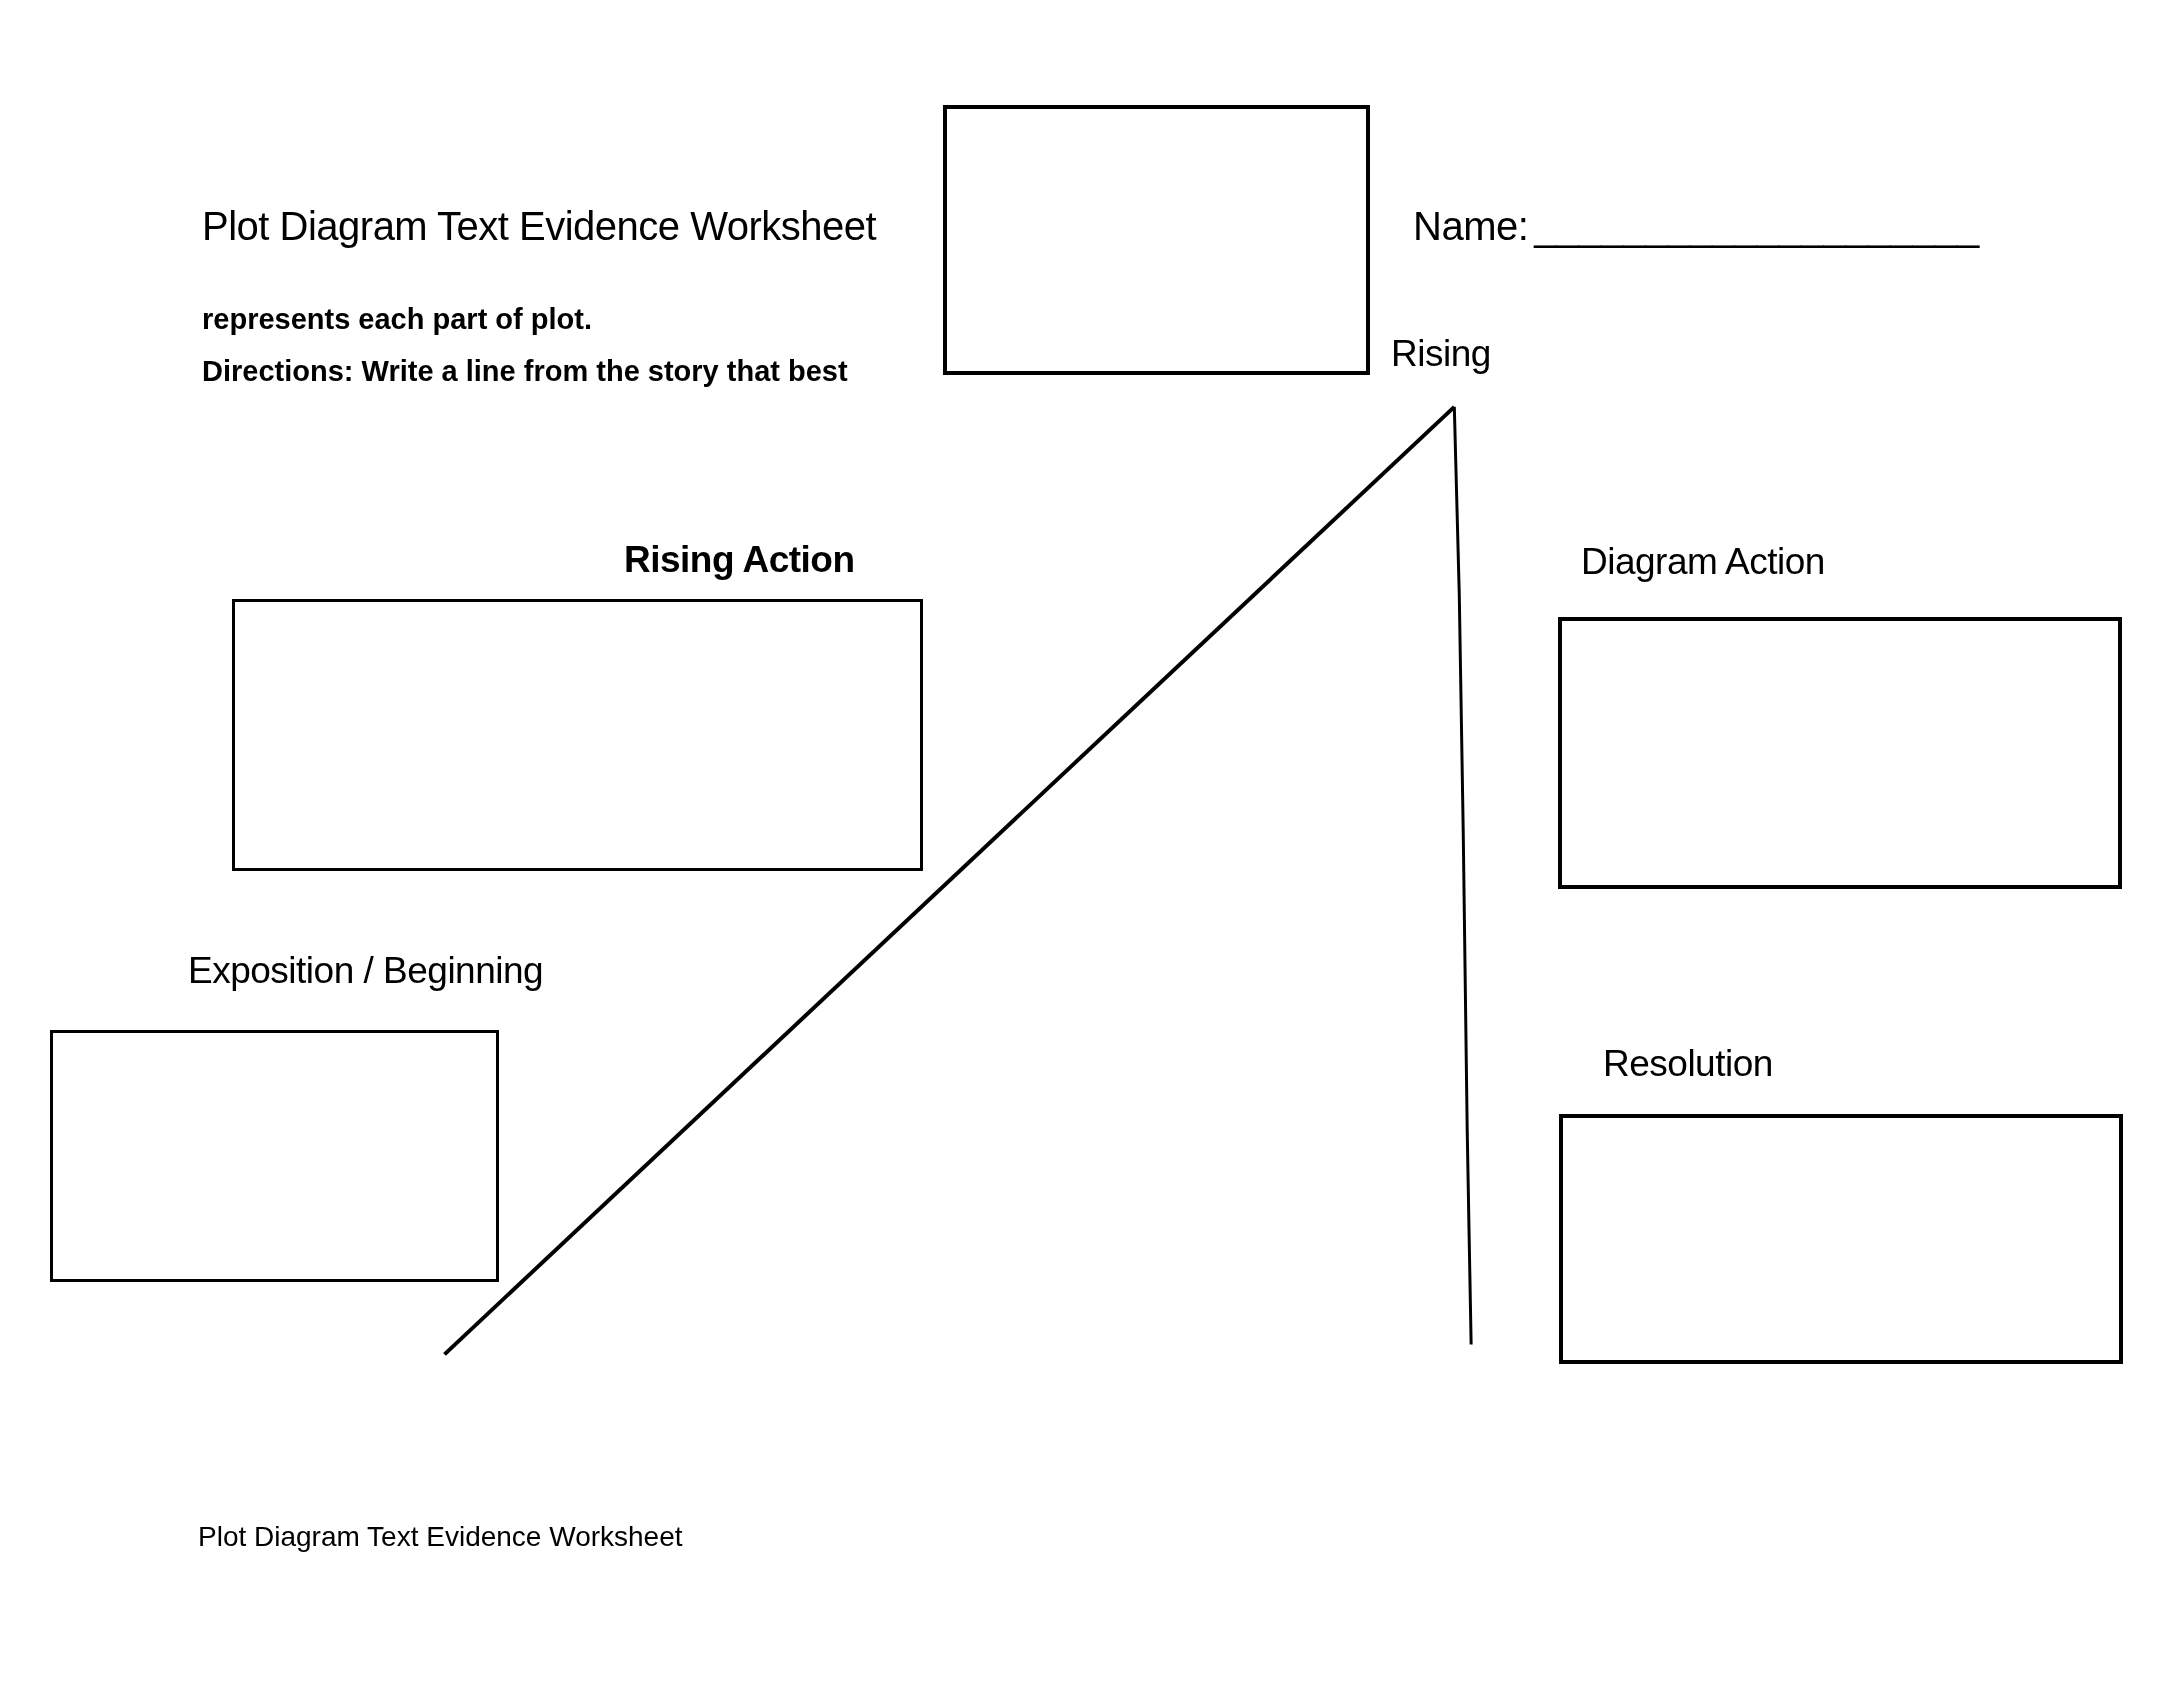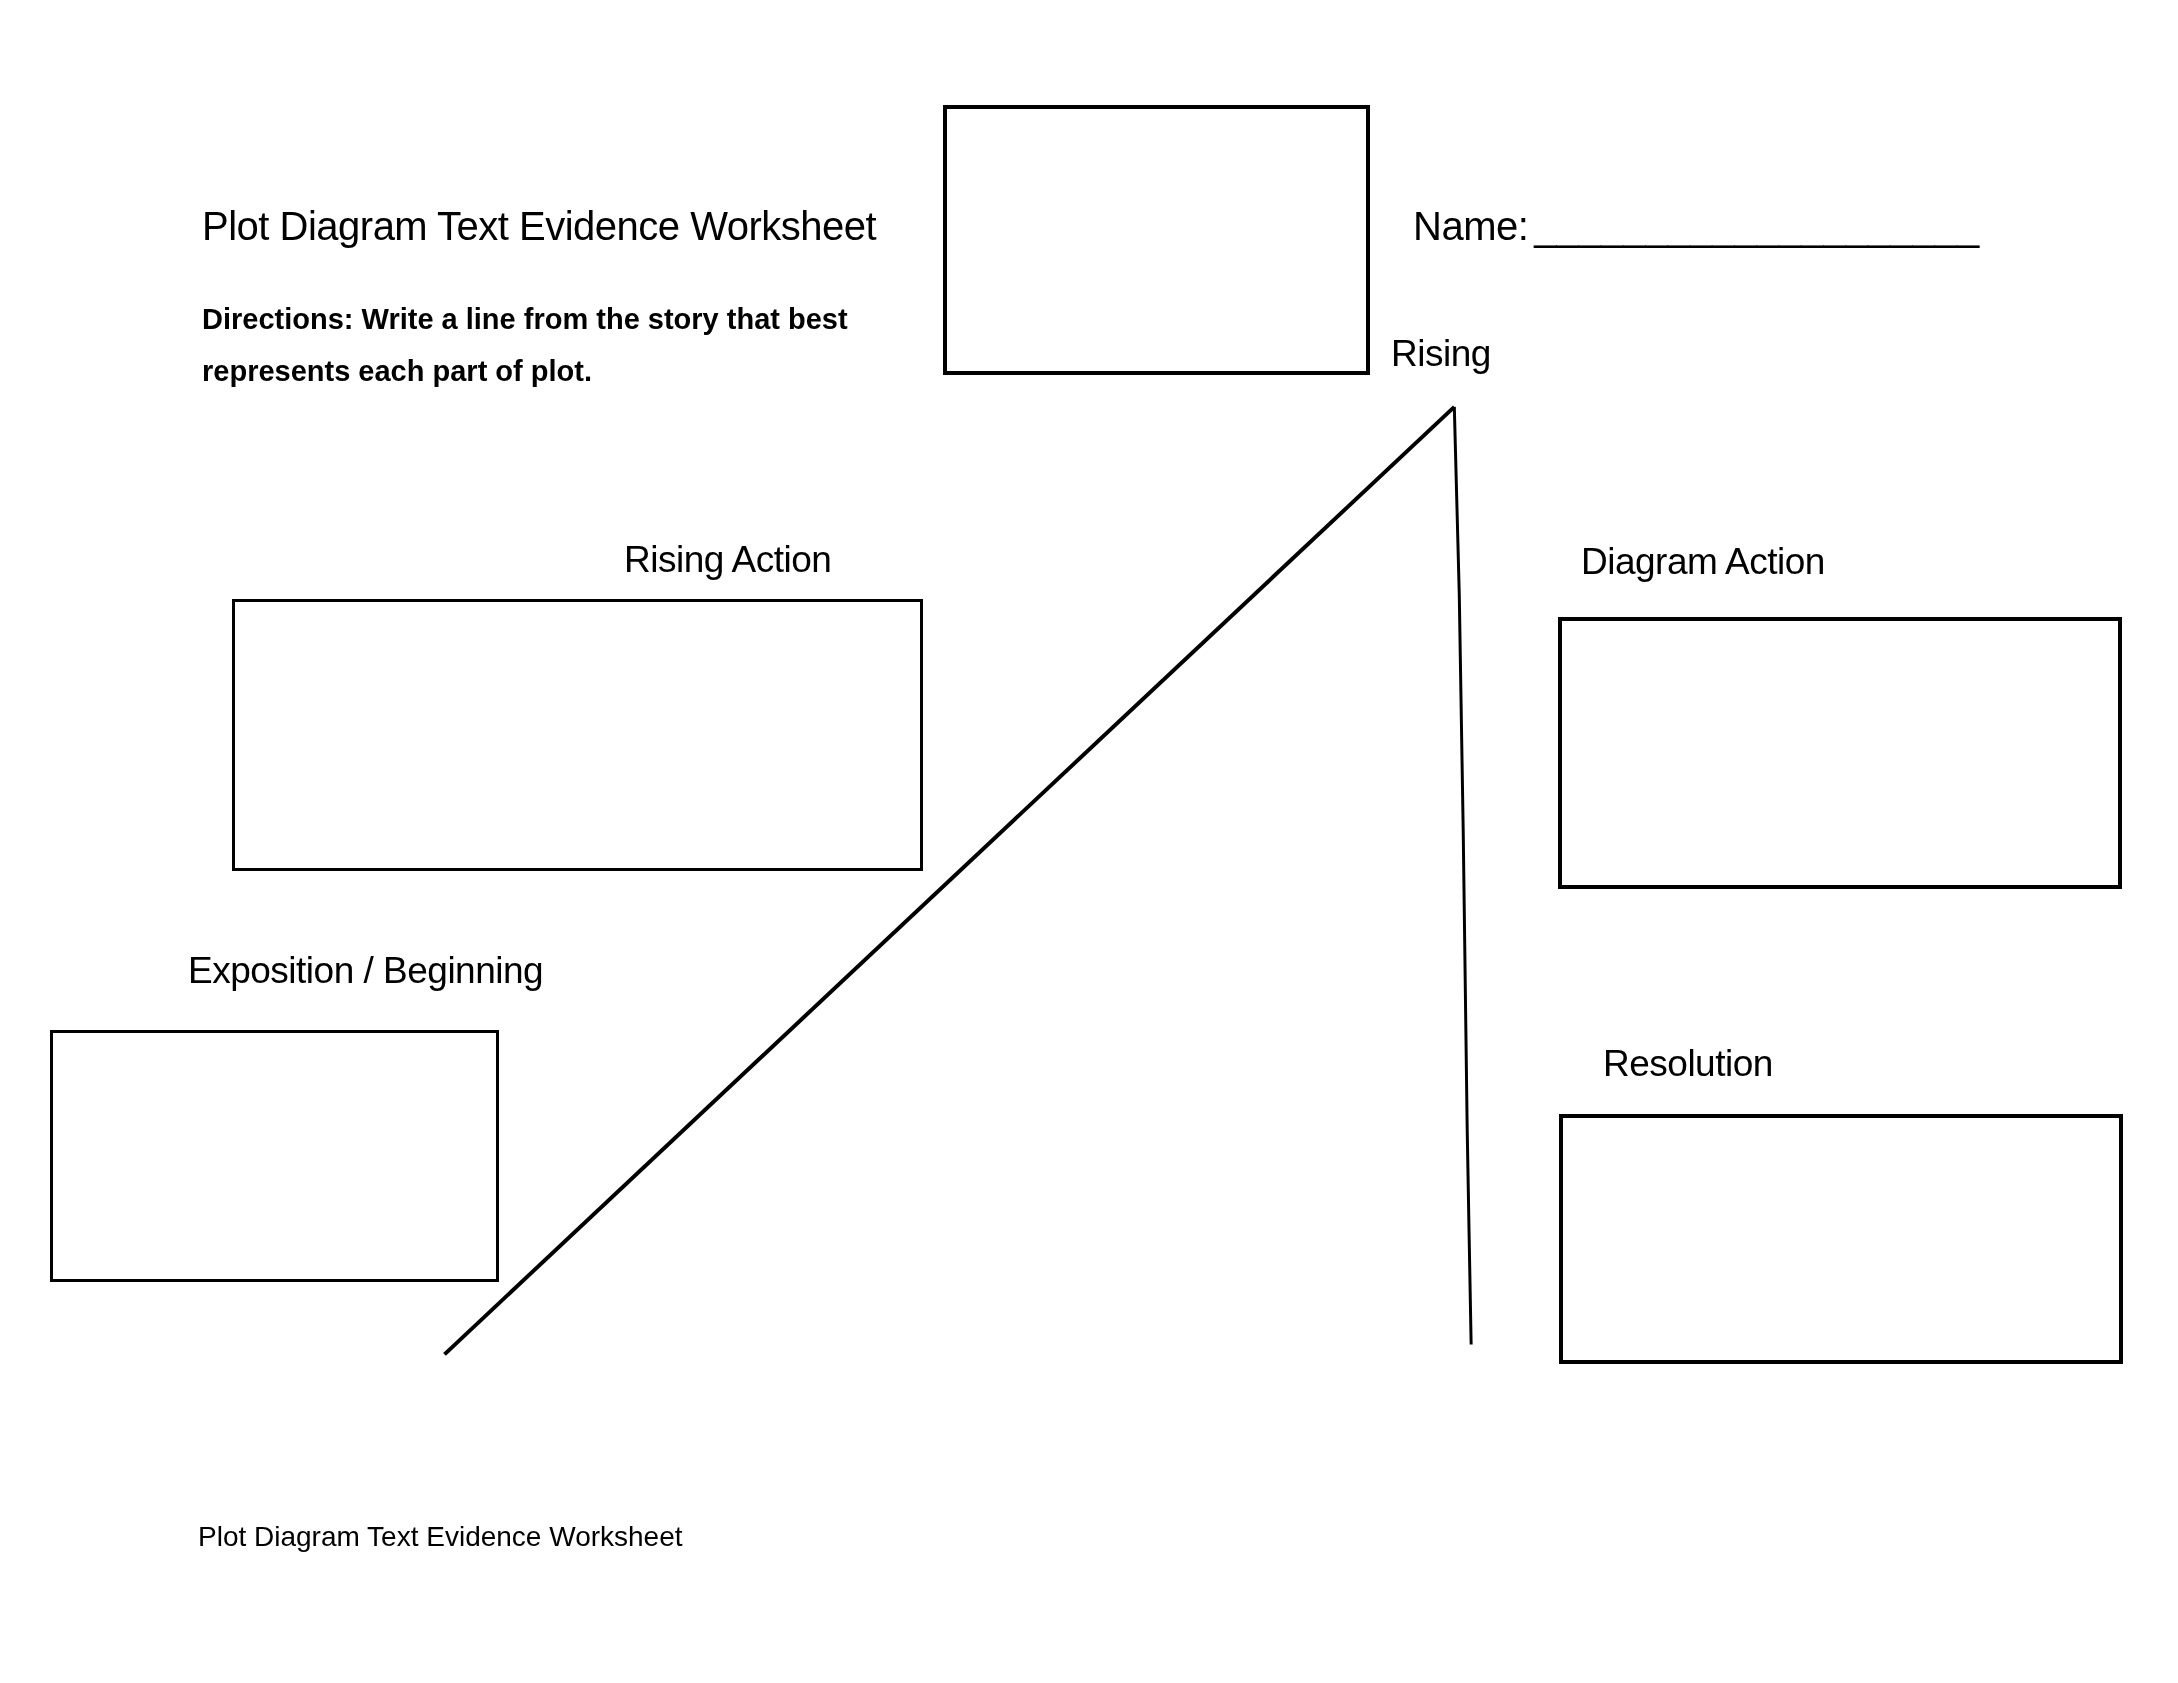--- a/index.html
+++ b/index.html
@@ -69,8 +69,8 @@
 </div>
 
 <div class="abs directions">
+  <div>represents each part of plot.</div>
   <div>Directions: Write a line from the story that best</div>
-  <div>represents each part of plot.</div>
 </div>
 
 <svg class="plot-lines" viewBox="0 0 2200 1700" xmlns="http://www.w3.org/2000/svg">

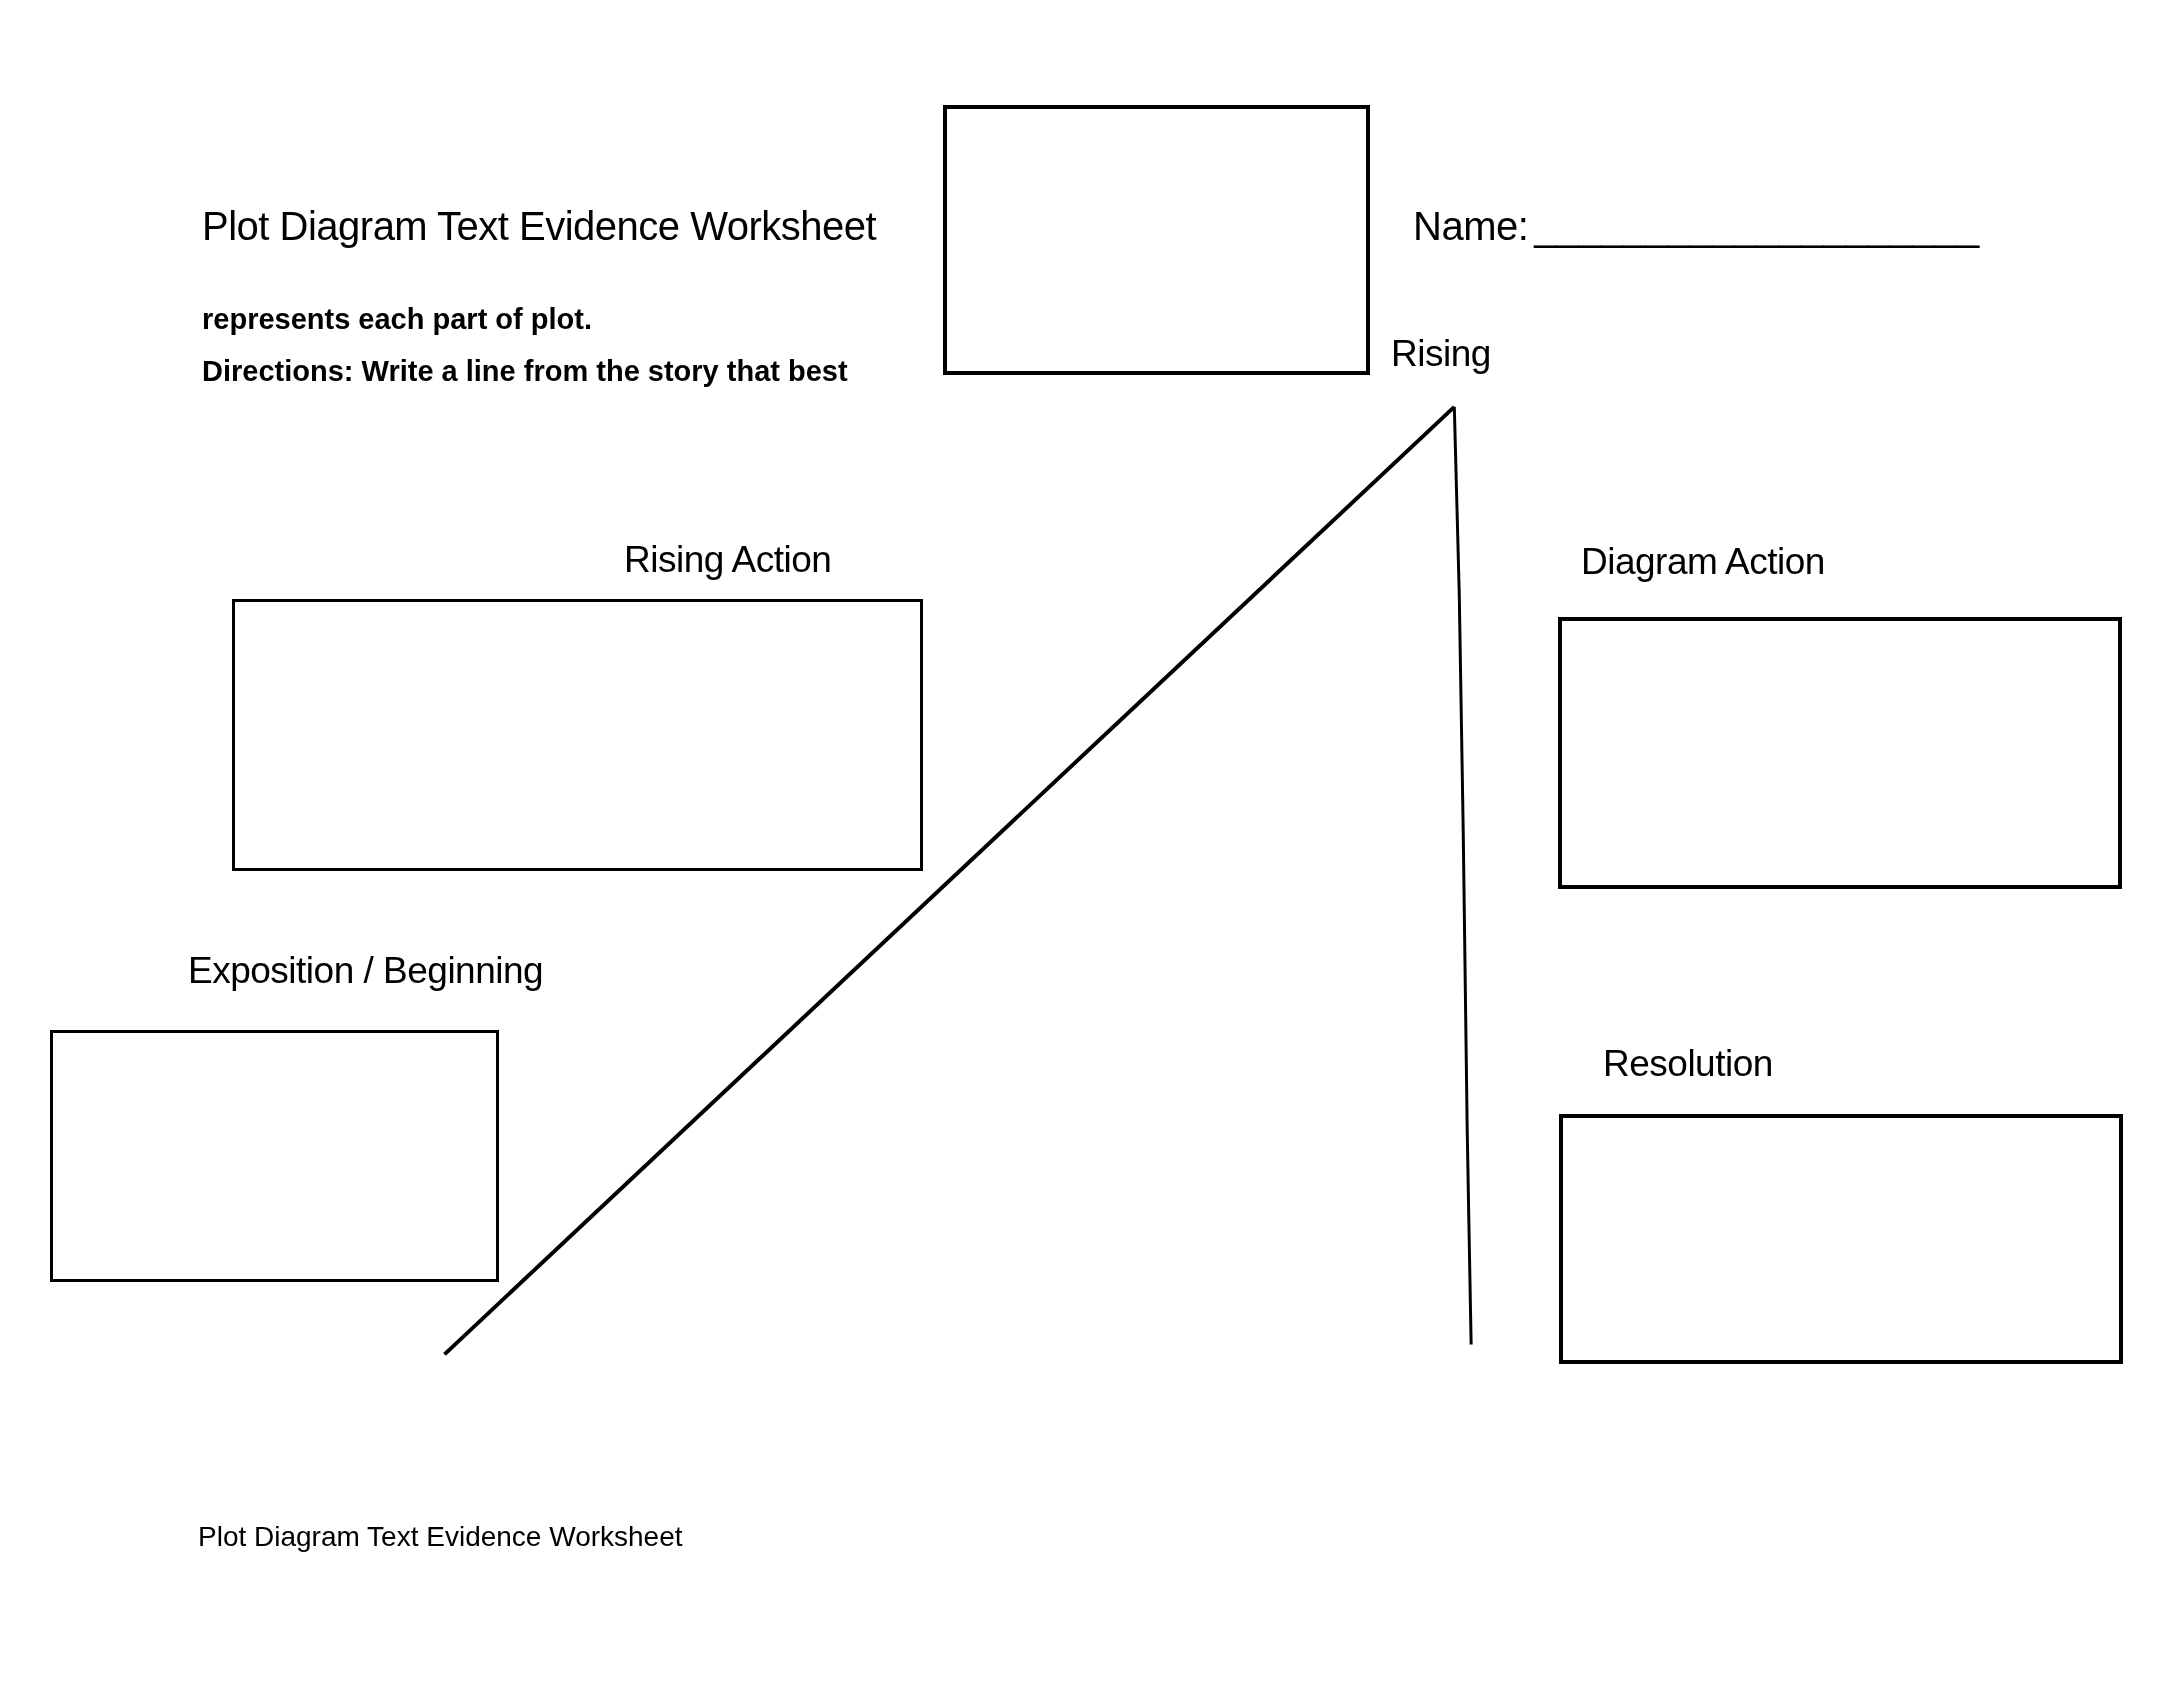--- a/index.html
+++ b/index.html
@@ -41,7 +41,7 @@
   .bw4 { border-width: 4px; }
   .climax-box     { left: 943px;  top: 105px;  width: 427px; height: 270px; }
   .climax-label   { left: 1391px; top: 333px; }
-  .rising-label   { left: 624px;  top: 539px; }
+  .rising-label   { left: 624px;  top: 539px; font-weight: bold; }
   .rising-box     { left: 232px;  top: 599px;  width: 691px; height: 272px; }
   .falling-label  { left: 1581px; top: 541px; }
   .falling-box    { left: 1558px; top: 617px;  width: 564px; height: 272px; }

